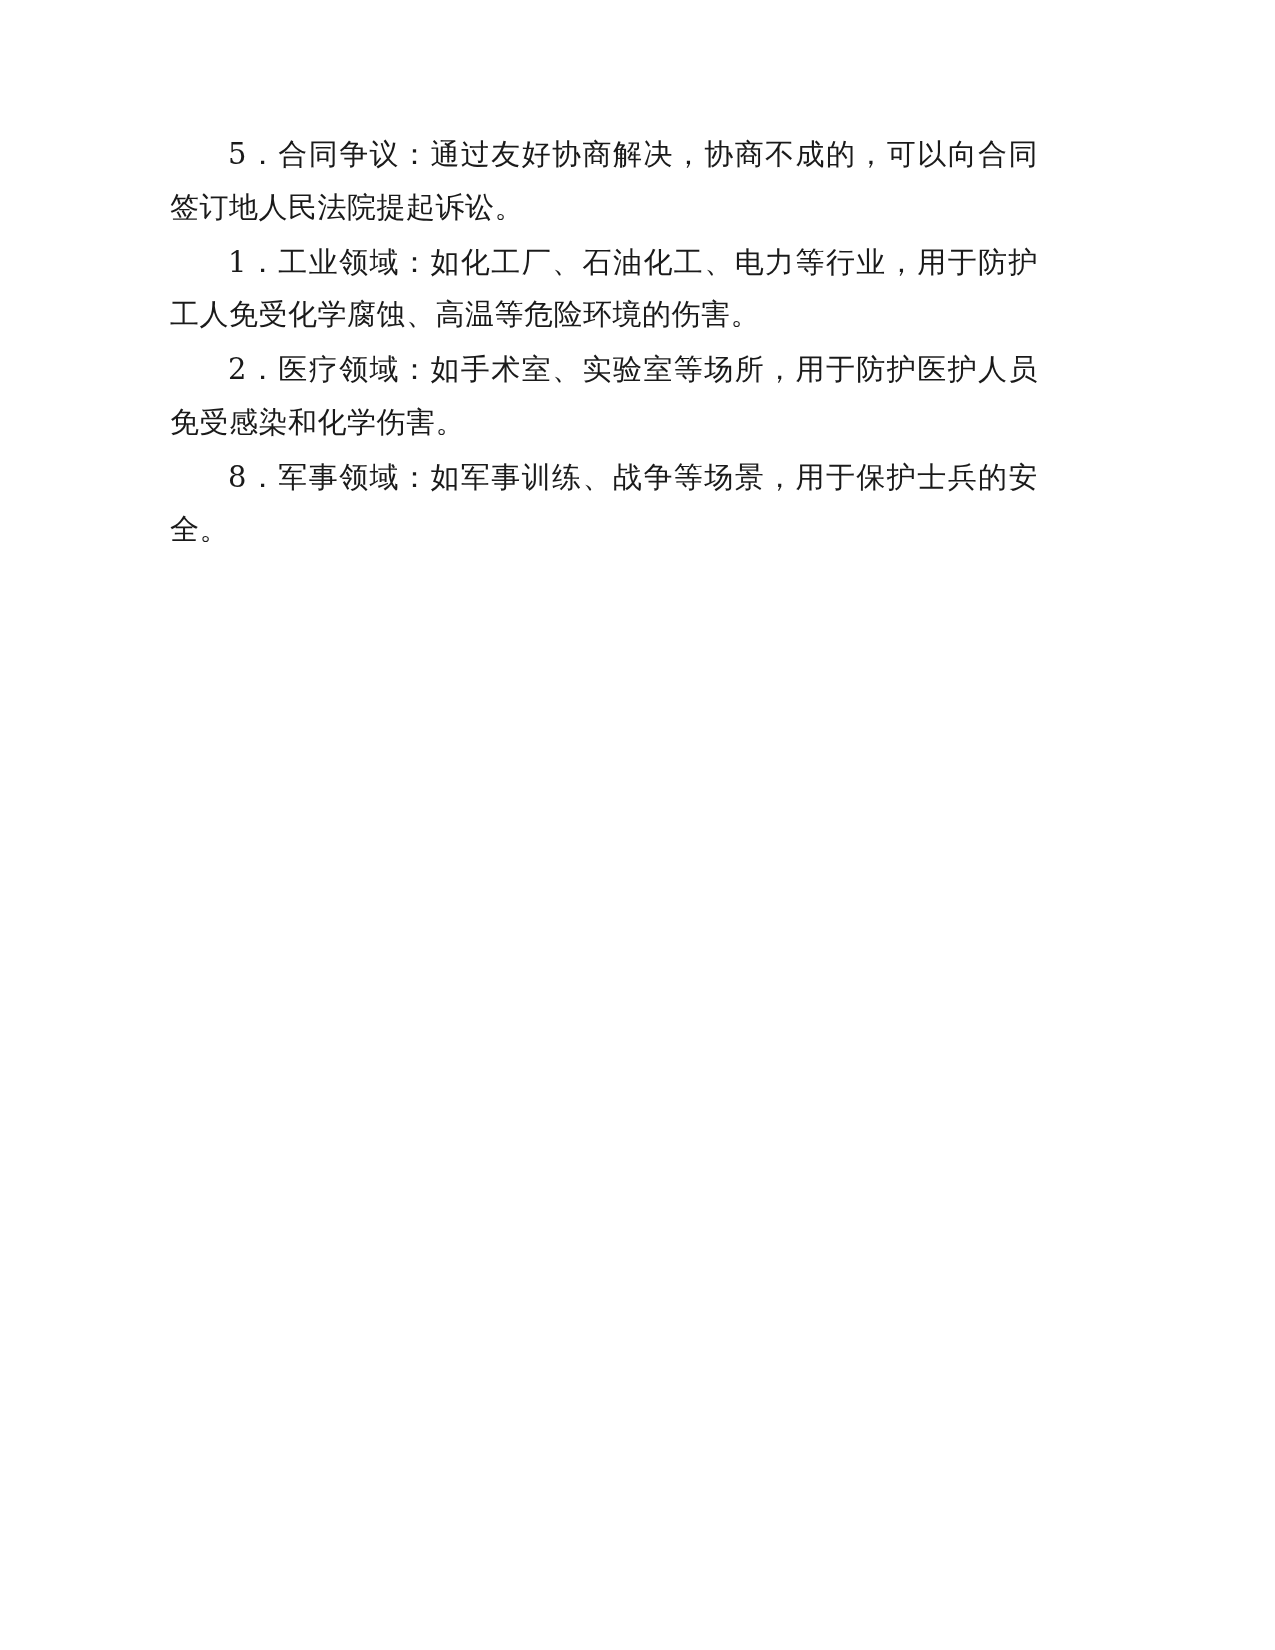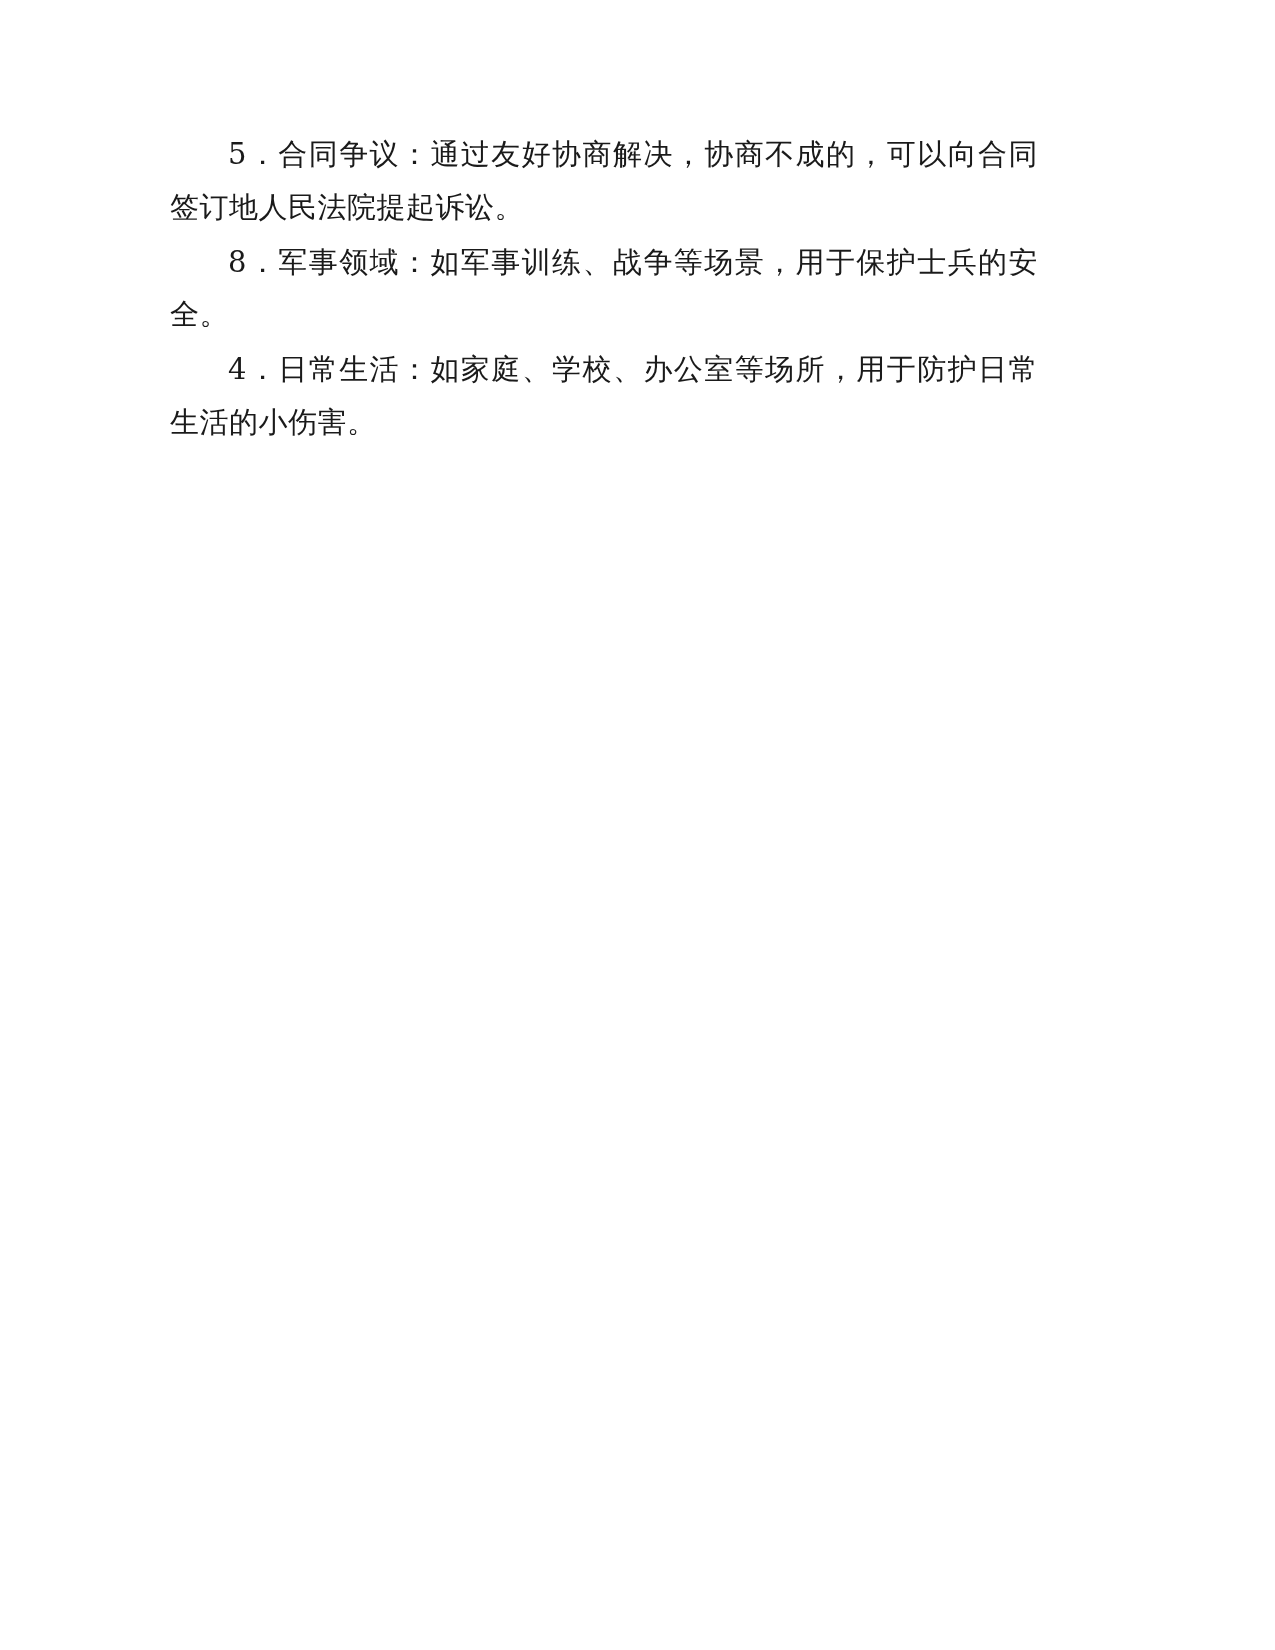--- a/index.html
+++ b/index.html
@@ -46,6 +46,7 @@
 <div class="page">
   <div class="doc-body">
     <p class="para">5．合同争议：通过友好协商解决，协商不成的，可以向合同签订地人民法院提起诉讼。</p>
+    <p class="para">1．工业领域：如化工厂、石油化工、电力等行业，用于防护工人免受化学腐蚀、高温等危险环境的伤害。</p>
     <p class="para">8．军事领域：如军事训练、战争等场景，用于保护士兵的安全。</p>
     <p class="para">4．日常生活：如家庭、学校、办公室等场所，用于防护日常生活的小伤害。</p>
   </div>

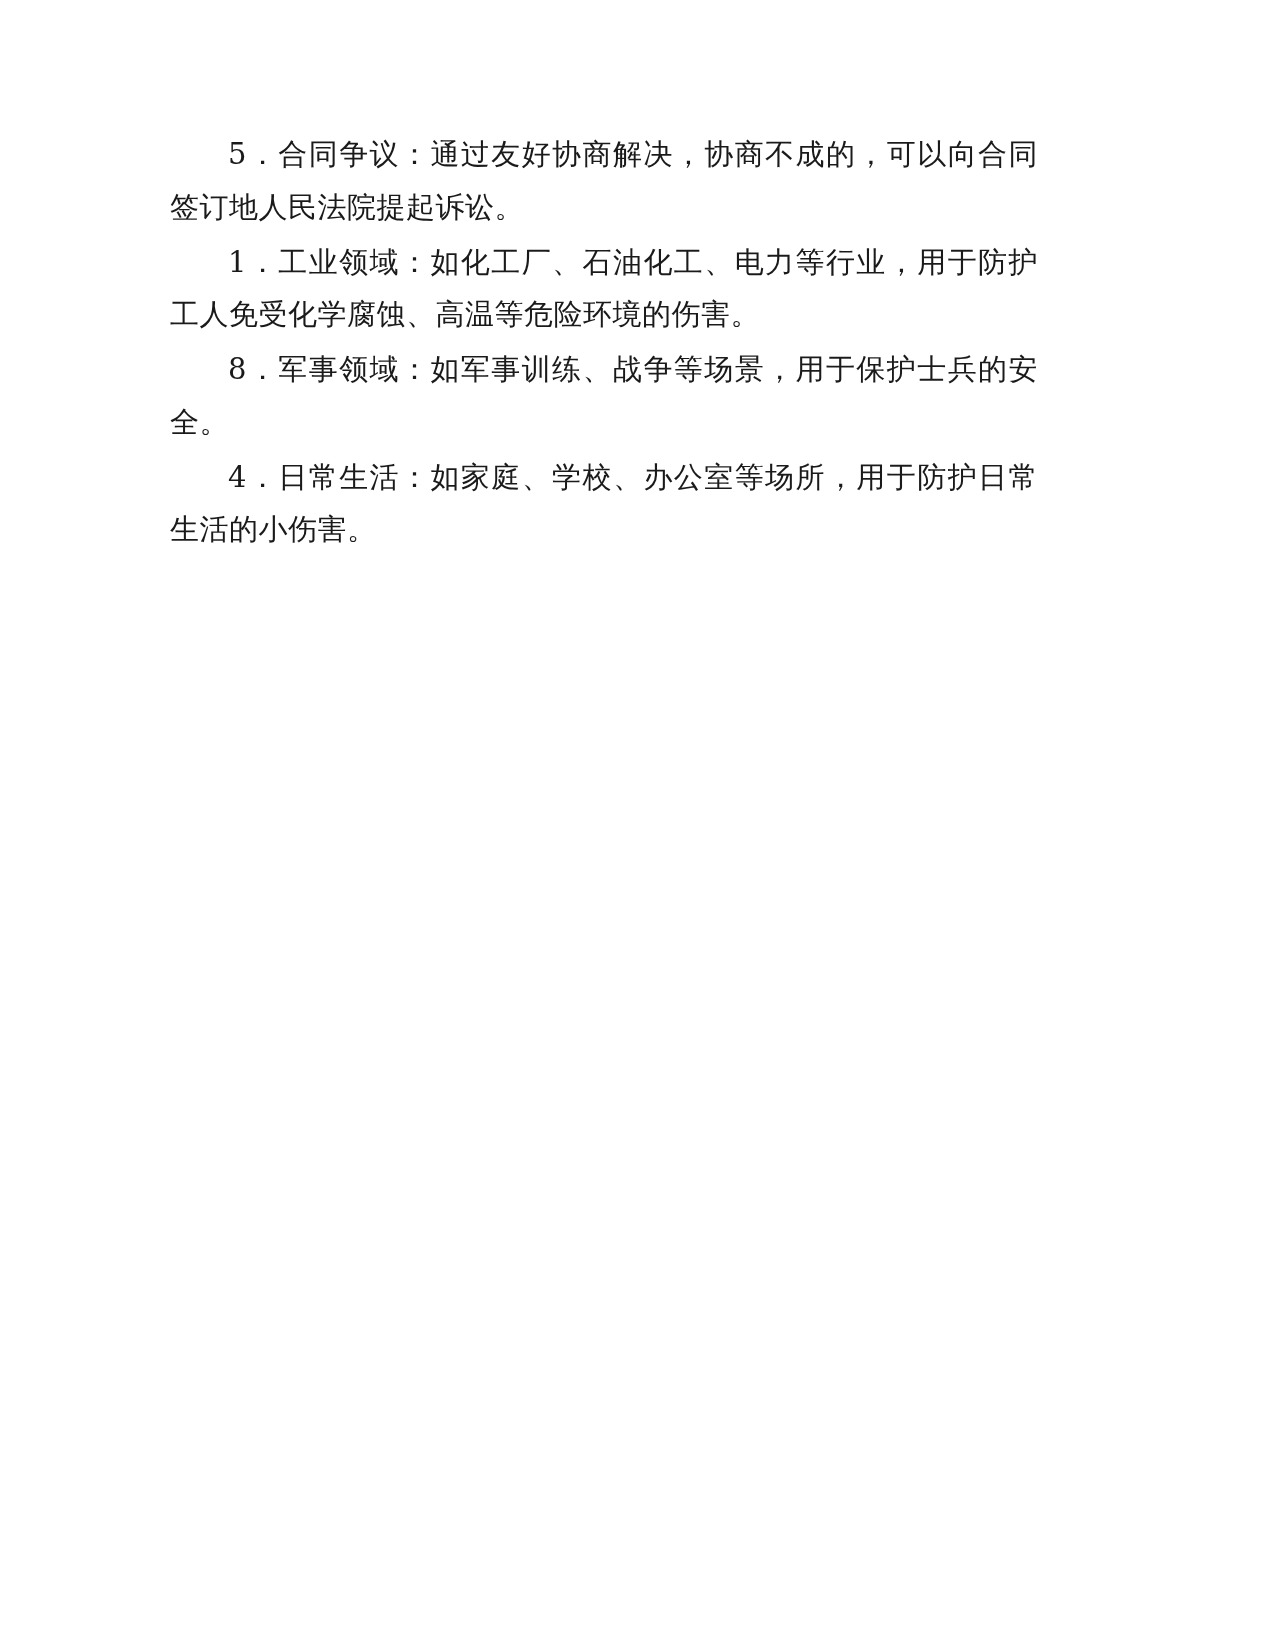--- a/index.html
+++ b/index.html
@@ -47,6 +47,7 @@
   <div class="doc-body">
     <p class="para">5．合同争议：通过友好协商解决，协商不成的，可以向合同签订地人民法院提起诉讼。</p>
     <p class="para">1．工业领域：如化工厂、石油化工、电力等行业，用于防护工人免受化学腐蚀、高温等危险环境的伤害。</p>
+    <p class="para">2．医疗领域：如手术室、实验室等场所，用于防护医护人员免受感染和化学伤害。</p>
     <p class="para">8．军事领域：如军事训练、战争等场景，用于保护士兵的安全。</p>
     <p class="para">4．日常生活：如家庭、学校、办公室等场所，用于防护日常生活的小伤害。</p>
   </div>

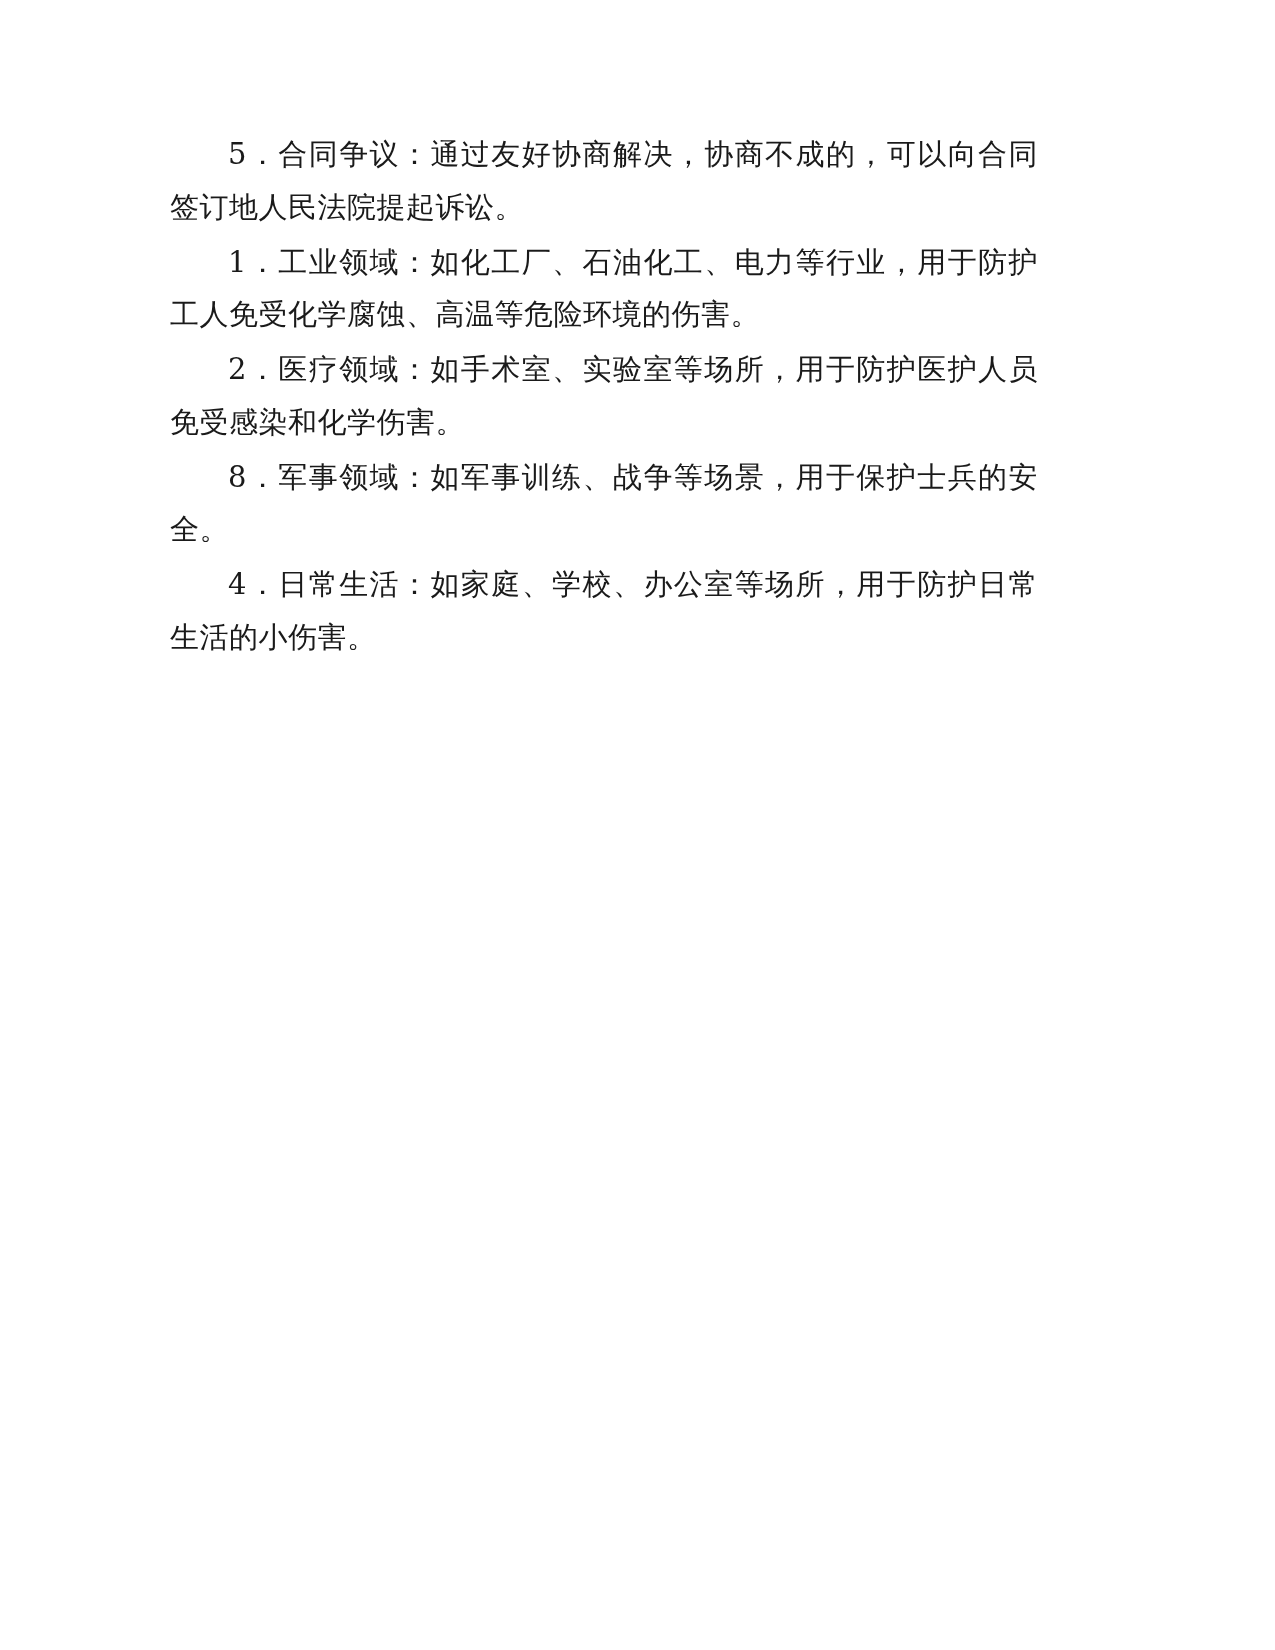--- a/index.html
+++ b/index.html
@@ -49,7 +49,6 @@
     <p class="para">1．工业领域：如化工厂、石油化工、电力等行业，用于防护工人免受化学腐蚀、高温等危险环境的伤害。</p>
     <p class="para">2．医疗领域：如手术室、实验室等场所，用于防护医护人员免受感染和化学伤害。</p>
     <p class="para">8．军事领域：如军事训练、战争等场景，用于保护士兵的安全。</p>
-    <p class="para">4．日常生活：如家庭、学校、办公室等场所，用于防护日常生活的小伤害。</p>
   </div>
 </div>
 

